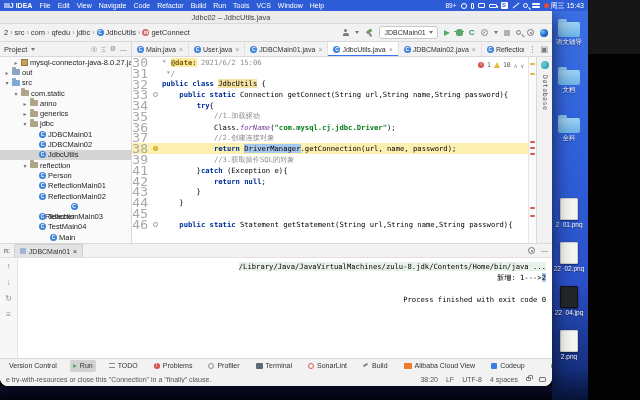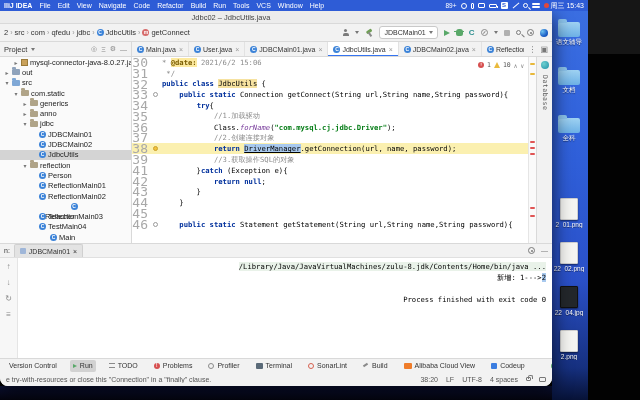--- a/index.html
+++ b/index.html
@@ -367,12 +367,12 @@
           <div class="trow" style="padding-left: 22px;">
             <span class="arrow">▸</span>
             <span class="fold-icon pkg"></span>
-            <span>generics</span>
+            <span>anno</span>
           </div>
           <div class="trow" style="padding-left: 22px;">
             <span class="arrow">▸</span>
             <span class="fold-icon pkg"></span>
-            <span>anno</span>
+            <span>generics</span>
           </div>
           <div class="trow" style="padding-left: 22px;">
             <span class="arrow">▾</span>

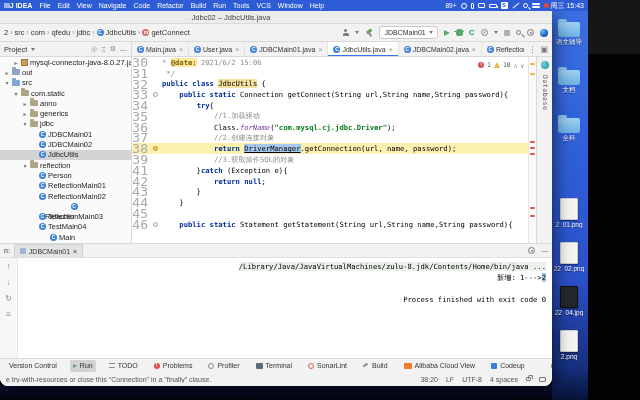--- a/index.html
+++ b/index.html
@@ -118,7 +118,7 @@
   .ecode { white-space:pre; }
   .sg-t { color:#000; } .sg-k { color:#00309c; font-weight:bold; } .sg-s { color:#067d17; font-weight:bold; }
   .sg-c { color:#8c8c8c; } .sg-jt { color:#7a5c00; background:#fdeaa0; font-weight:bold; }
-  .sg-it { color:#7a3e9d; font-style:italic; } .sg-err { color:#c43c3c; } .sg-sel { background:#a8c9ee;text-decoration:underline; }
+  .sg-it { color:#7a3e9d; font-style:italic; } .sg-err { color:#c43c3c; } .sg-sel { background:#a8c9ee; }
   .sg-hl { background:#f6e2a0; }
 
   .inspect { position:absolute; right:26px; top:3px; display:flex; align-items:center; gap:3px; font-size:6.5px; color:#555; background:rgba(255,255,255,.85); padding:1px 2px; border-radius:2px; }

